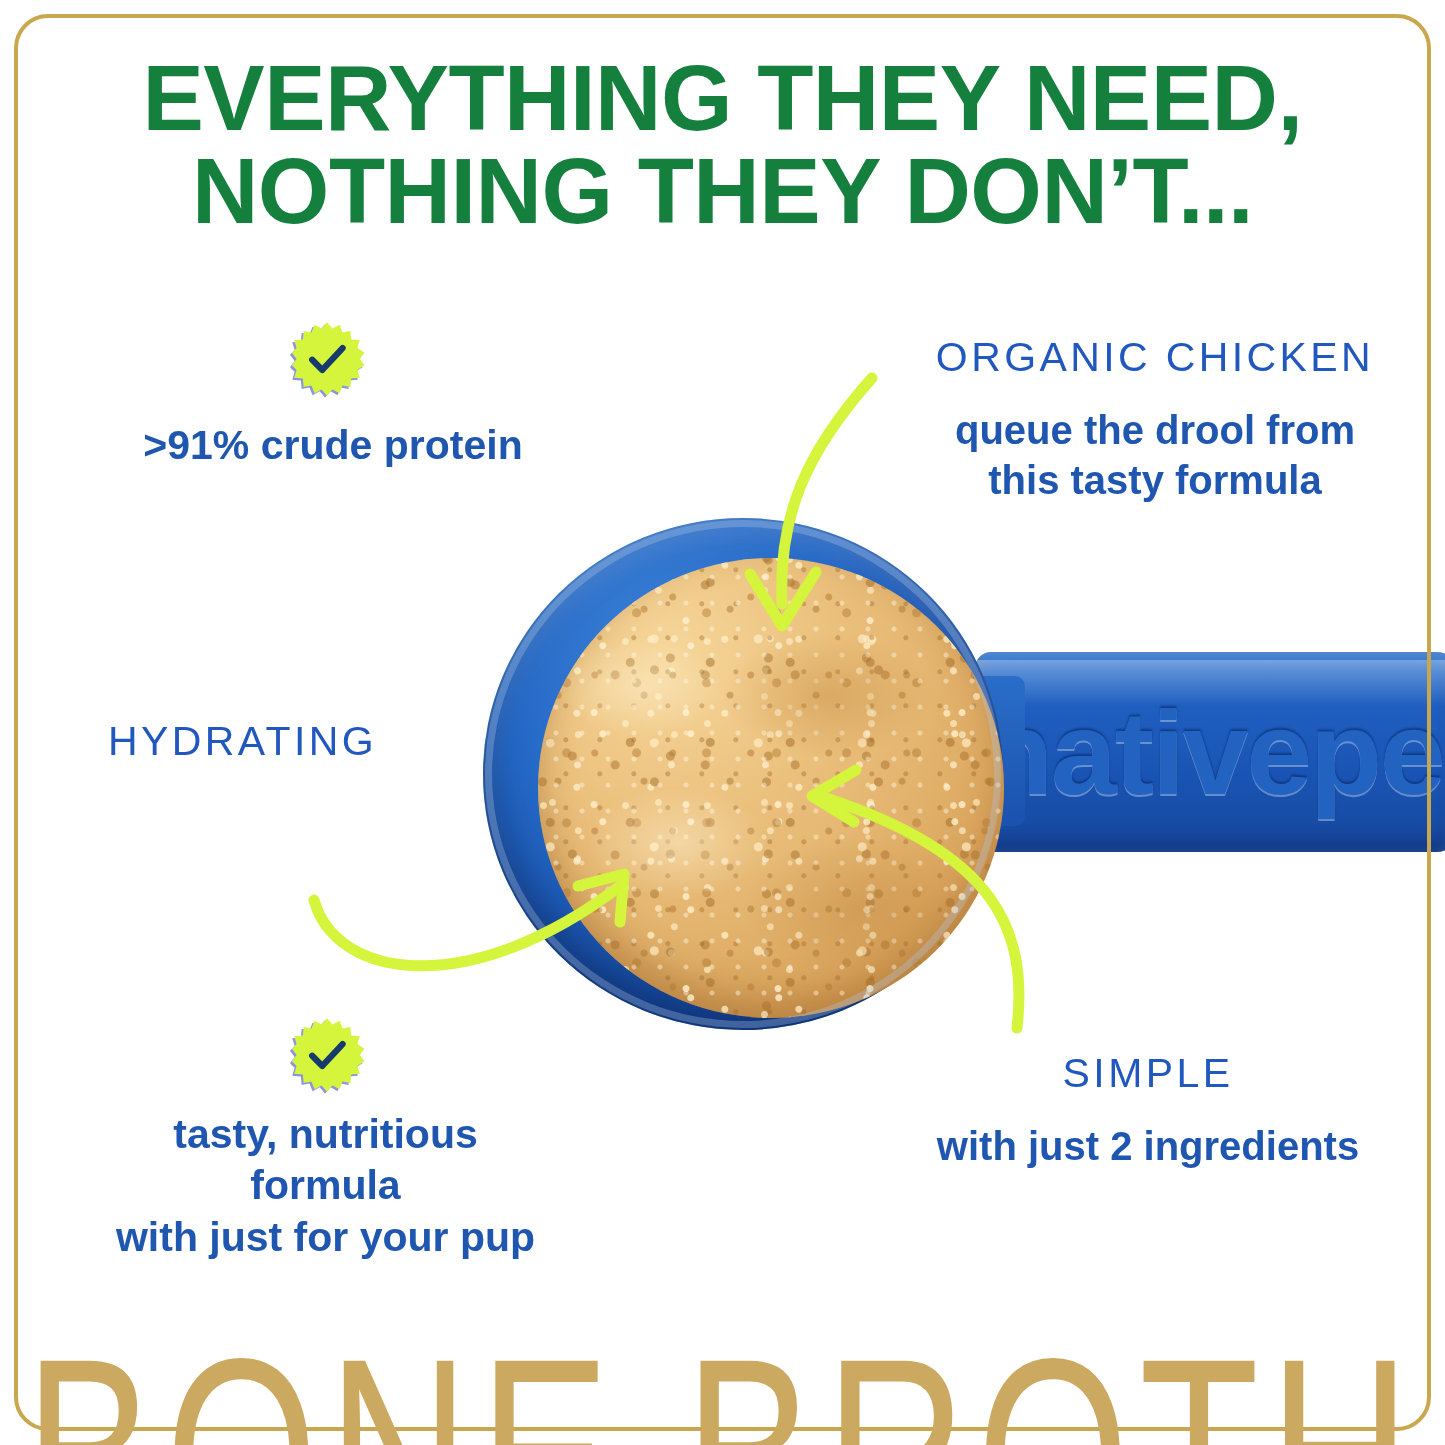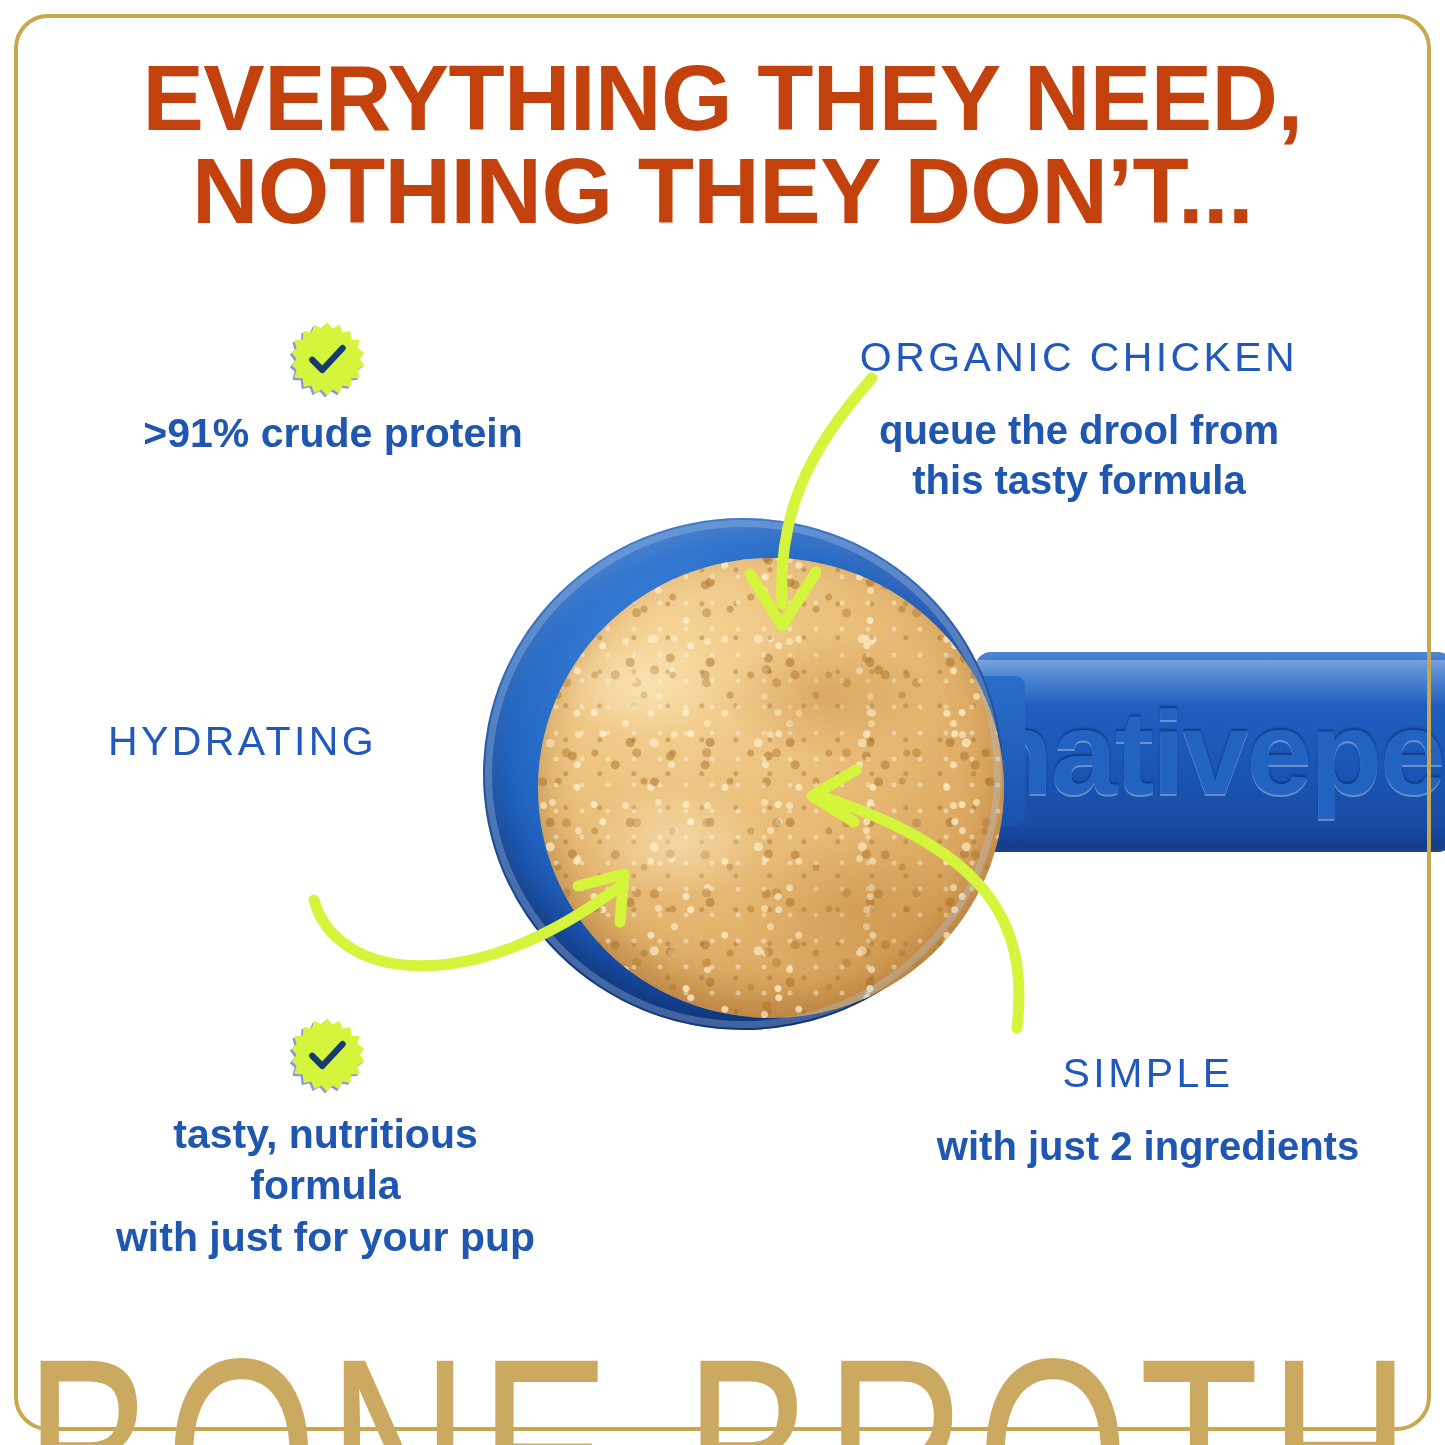--- a/index.html
+++ b/index.html
@@ -33,7 +33,7 @@
     left:0; top:52px;
     width:1445px;
     text-align:center;
-    color:#c2410c;
+    color:#15803d;
     font-size:92px;
     line-height:1.0;
     font-weight:700;

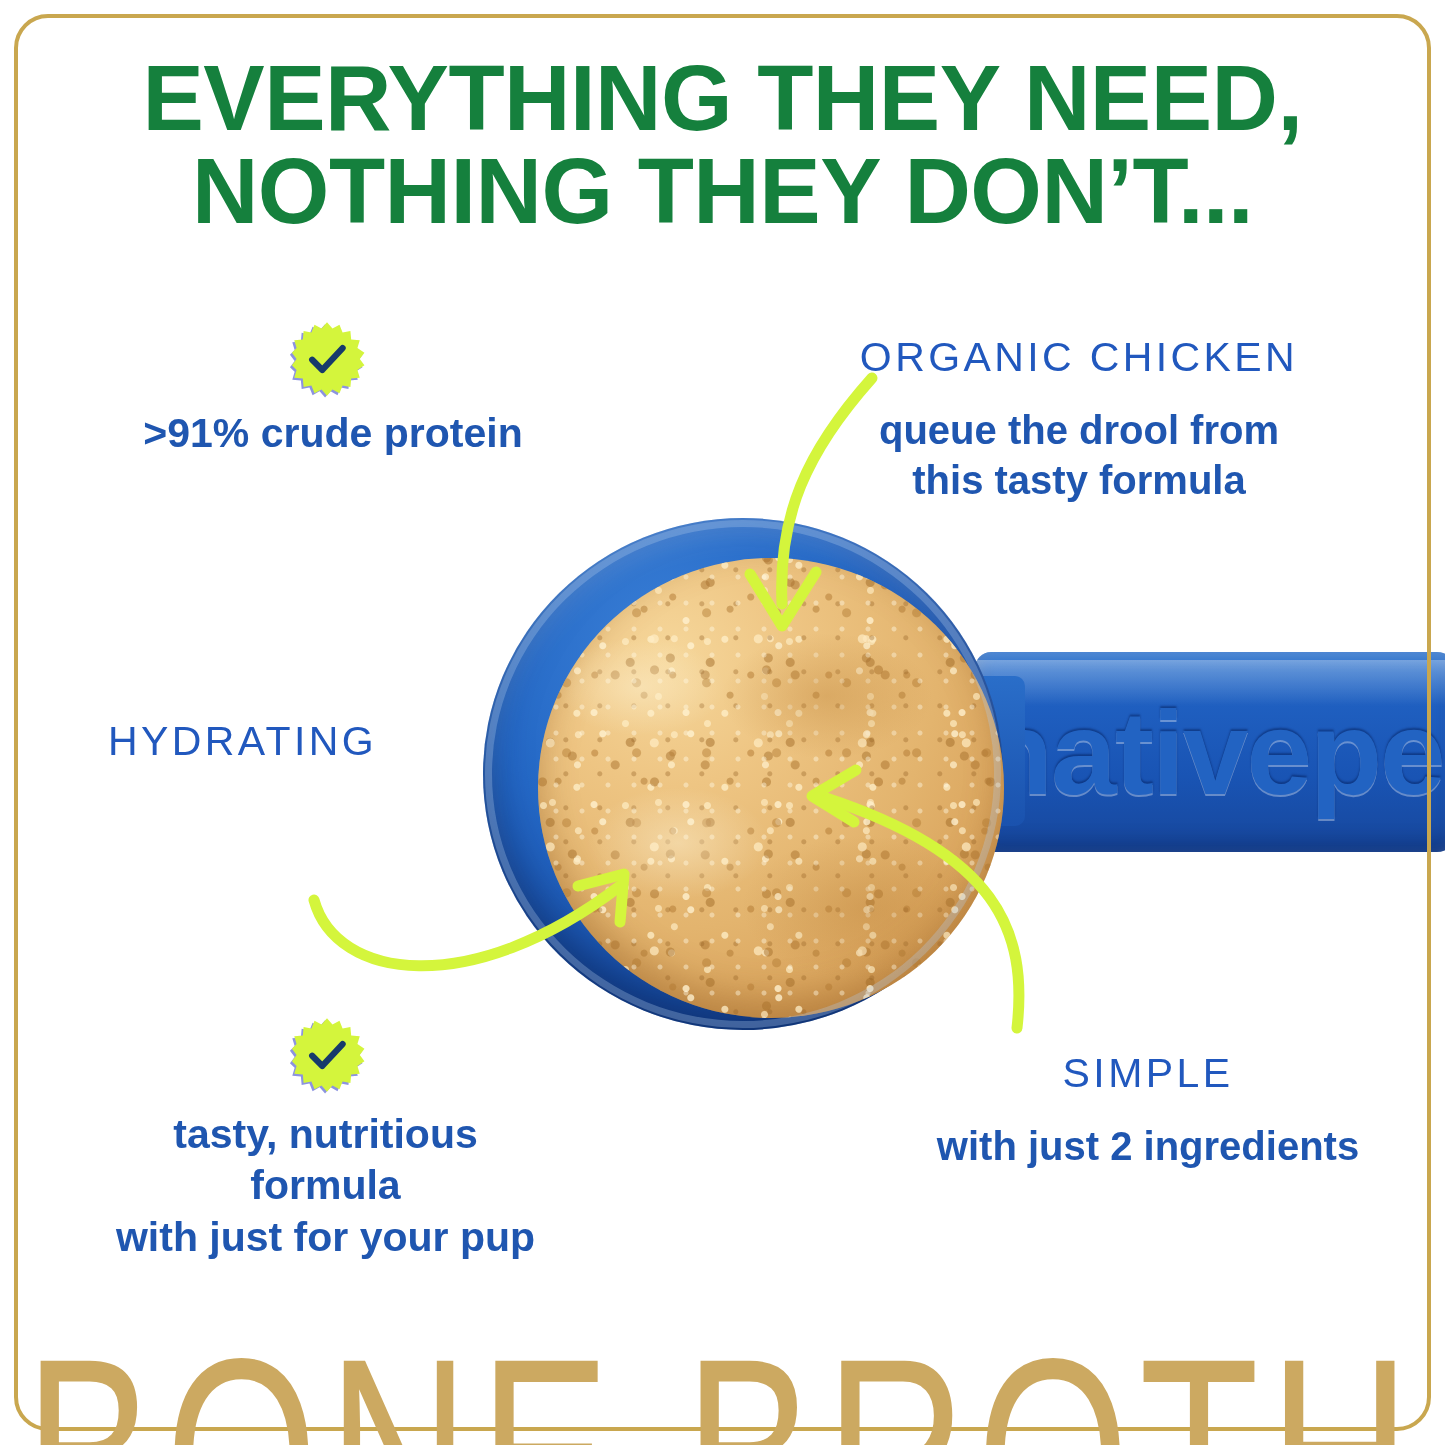--- a/index.html
+++ b/index.html
@@ -63,7 +63,7 @@
 
   .c-protein{left:98px; top:408px; width:470px;}
   .c-protein .body{font-size:41px;margin-top:0;}
-  .c-chicken{left:844px; top:334px; width:470px;}
+  .c-chicken{left:920px; top:334px; width:470px;}
   .c-hydrating{left:55px; top:718px; width:375px;}
   .c-tasty{left:98px; top:1098px; width:455px;}
   .c-tasty .body{font-size:41px;margin-top:11px;}

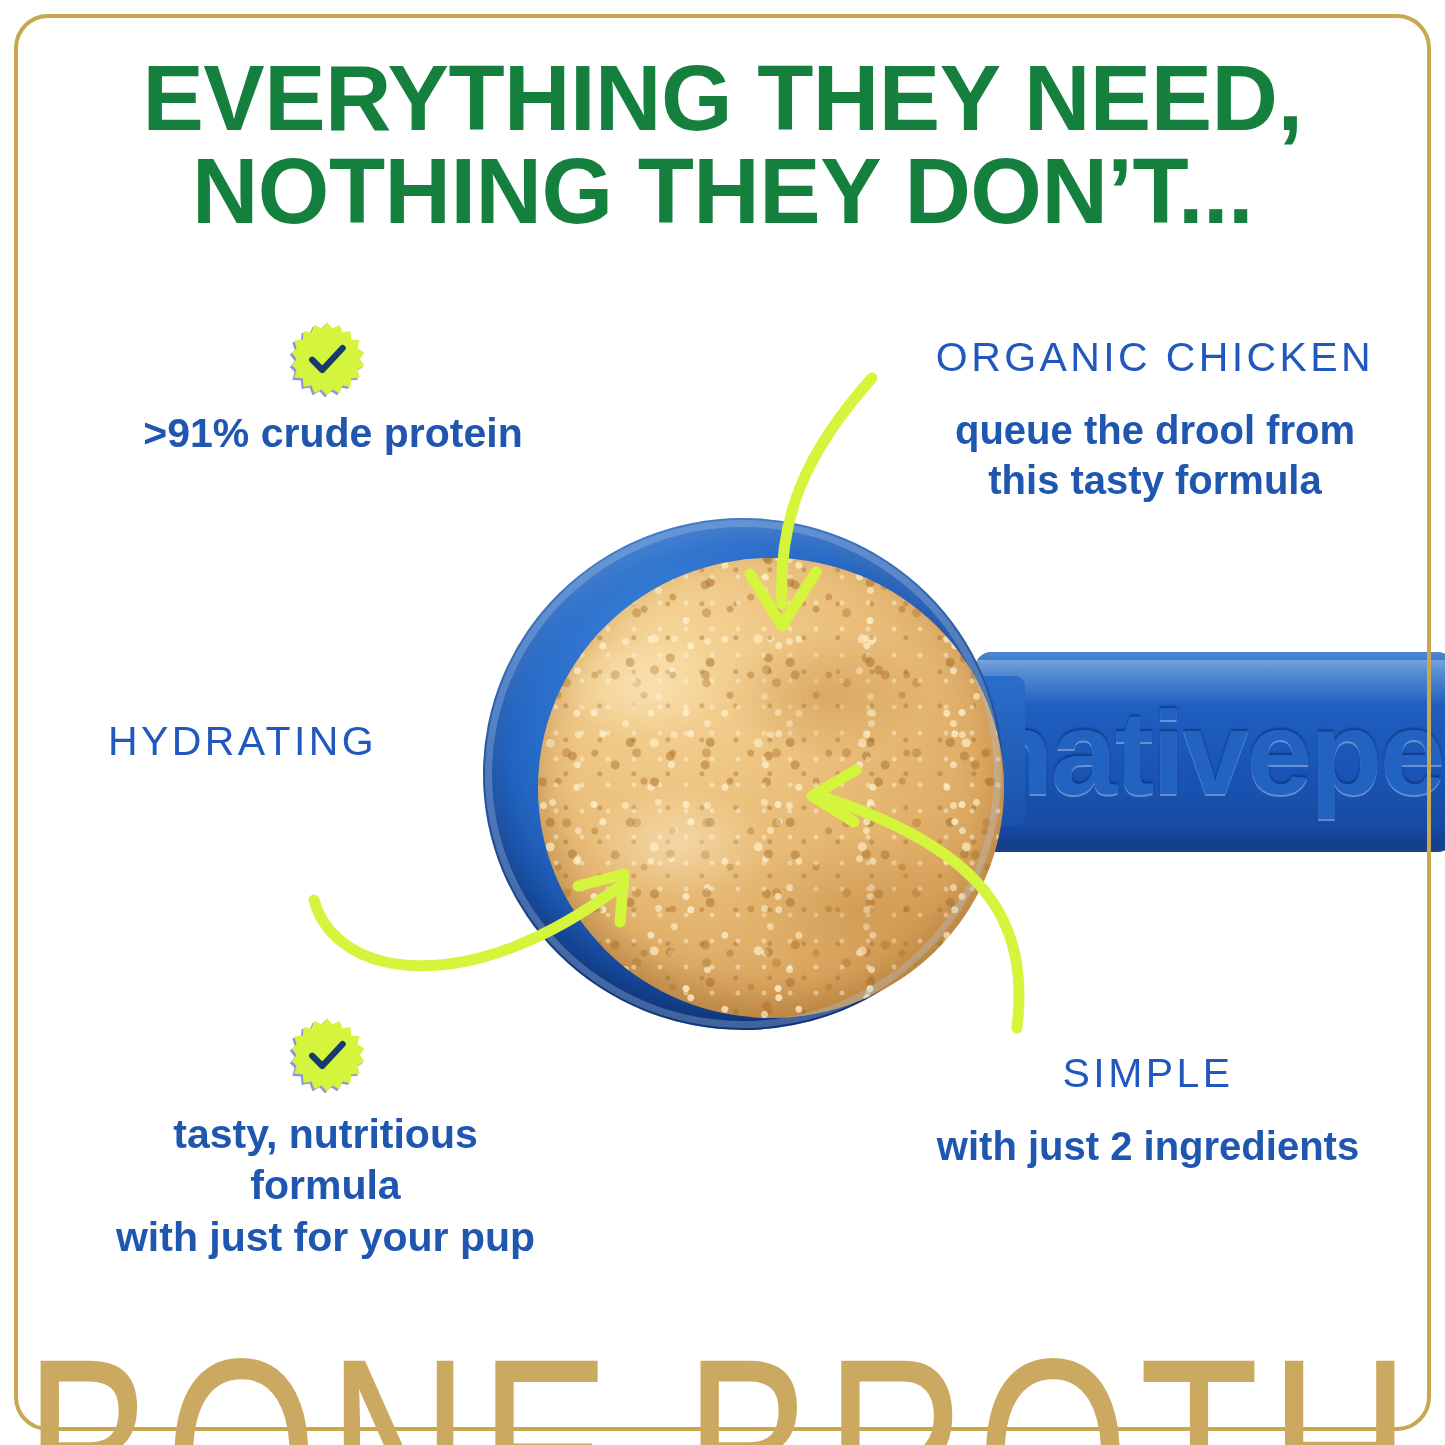--- a/index.html
+++ b/index.html
@@ -62,7 +62,7 @@
   .callout .body span{display:block;}
 
   .c-protein{left:98px; top:408px; width:470px;}
-  .c-protein .body{font-size:41px;margin-top:0;}
+  .c-protein .body{font-size:41px;margin-top:12px;}
   .c-chicken{left:920px; top:334px; width:470px;}
   .c-hydrating{left:55px; top:718px; width:375px;}
   .c-tasty{left:98px; top:1098px; width:455px;}

